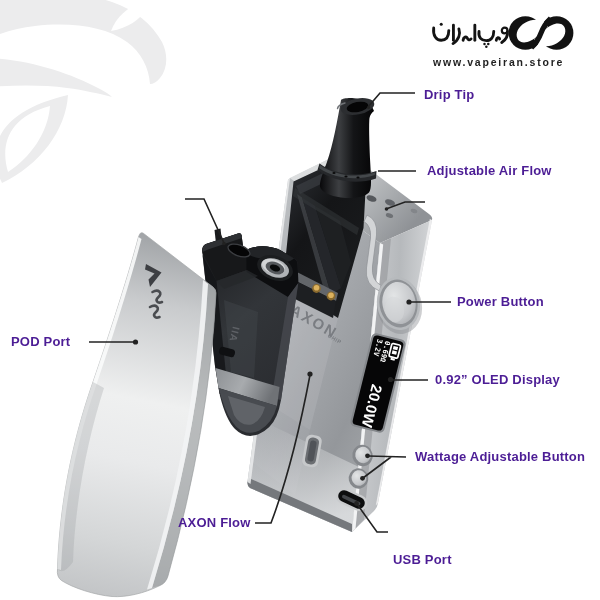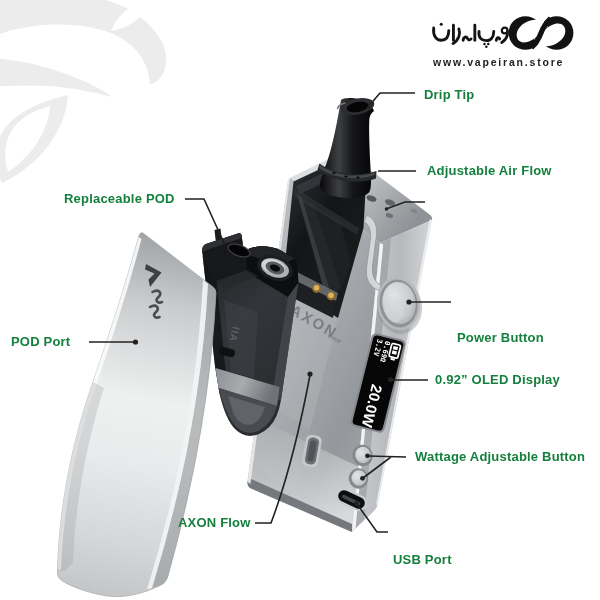--- a/index.html
+++ b/index.html
@@ -7,7 +7,7 @@
        font-family:"Liberation Sans", sans-serif;}
   #stage{position:absolute;left:0;top:0;width:600px;height:600px;}
   svg#art{position:absolute;left:0;top:0;}
-  .callout{position:absolute;font-size:13px;font-weight:700;color:#15803d;
+  .callout{position:absolute;font-size:13px;font-weight:700;color:#4c1d95;
            letter-spacing:.2px;white-space:nowrap;line-height:18px;}
   .url{position:absolute;font-size:10.5px;font-weight:700;color:#222;
        letter-spacing:1.8px;white-space:nowrap;}

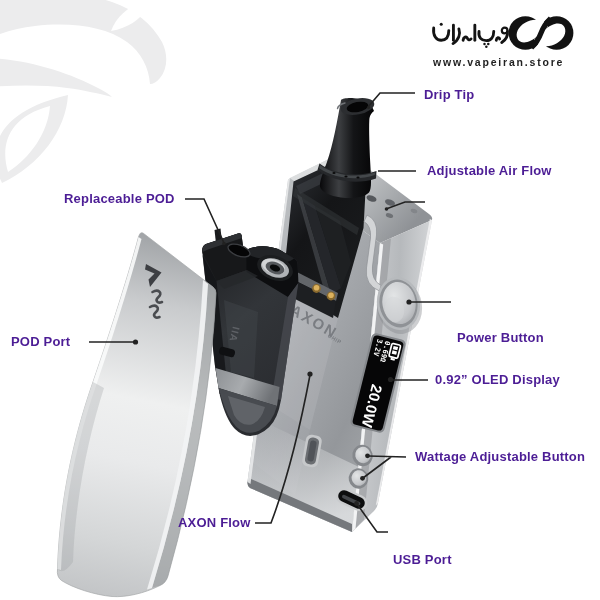--- a/index.html
+++ b/index.html
@@ -346,7 +346,6 @@
 <div class="callout" style="left:435px;top:371px;">0.92” OLED Display</div>
 <div class="callout" style="left:415px;top:448px;">Wattage Adjustable Button</div>
 <div class="callout" style="left:393px;top:551px;">USB Port</div>
-<div class="callout" style="left:64px;top:190px;">Replaceable POD</div>
 <div class="callout" style="left:11px;top:333px;">POD Port</div>
 <div class="callout" style="left:178px;top:514px;">AXON Flow</div>
 

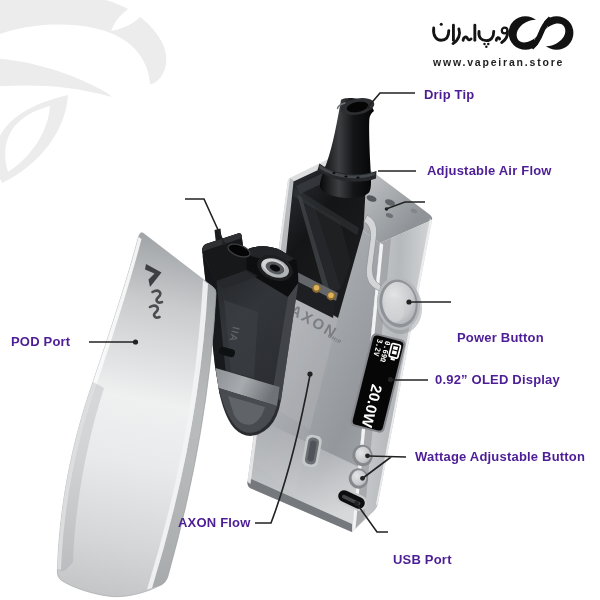--- a/index.html
+++ b/index.html
@@ -342,7 +342,7 @@
 
 <div class="callout" style="left:424px;top:86px;">Drip Tip</div>
 <div class="callout" style="left:427px;top:162px;">Adjustable Air Flow</div>
-<div class="callout" style="left:457px;top:293px;margin-top:36px;">Power Button</div>
+<div class="callout" style="left:457px;top:293px;">Power Button</div>
 <div class="callout" style="left:435px;top:371px;">0.92” OLED Display</div>
 <div class="callout" style="left:415px;top:448px;">Wattage Adjustable Button</div>
 <div class="callout" style="left:393px;top:551px;">USB Port</div>

